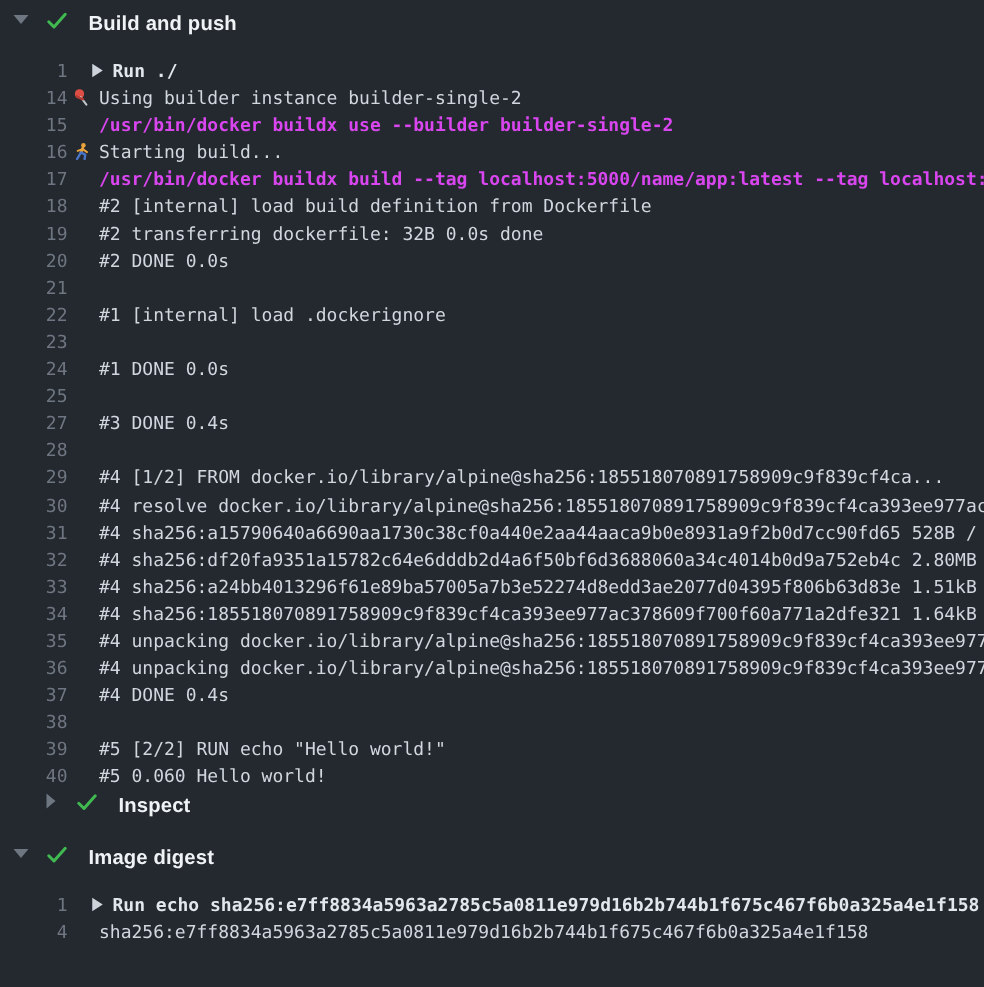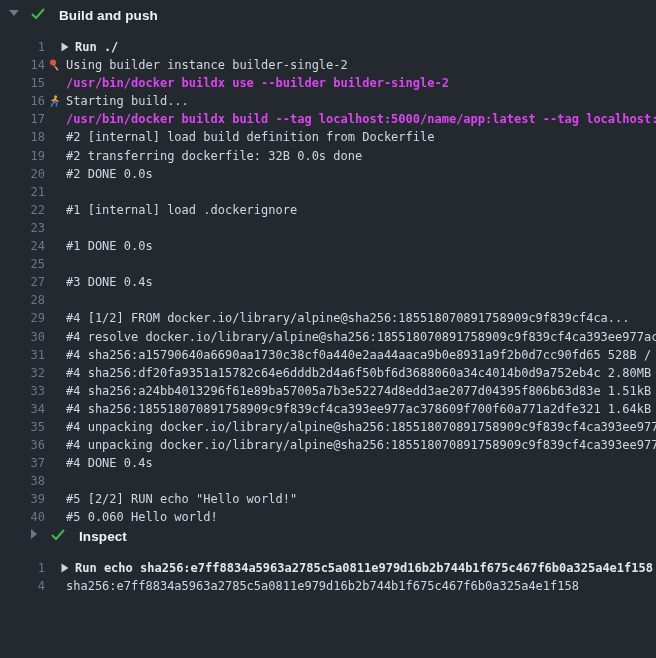--- a/index.html
+++ b/index.html
@@ -276,6 +276,15 @@
   </section>
 
   <section class="section">
+    <div class="section-header">
+      <span class="chevron expanded"></span>
+      <span class="check">
+        <svg width="14" height="12" viewBox="0 0 14 12">
+          <path d="M1.5 6.5 L5 10 L12.5 1.5" stroke="#3fb950" stroke-width="2" fill="none" stroke-linecap="round" stroke-linejoin="round"></path>
+        </svg>
+      </span>
+      <span class="section-title">Image digest</span>
+    </div>
     <div class="section-lines">
   <div class="log-line group">
     <span class="line-num">1</span>

